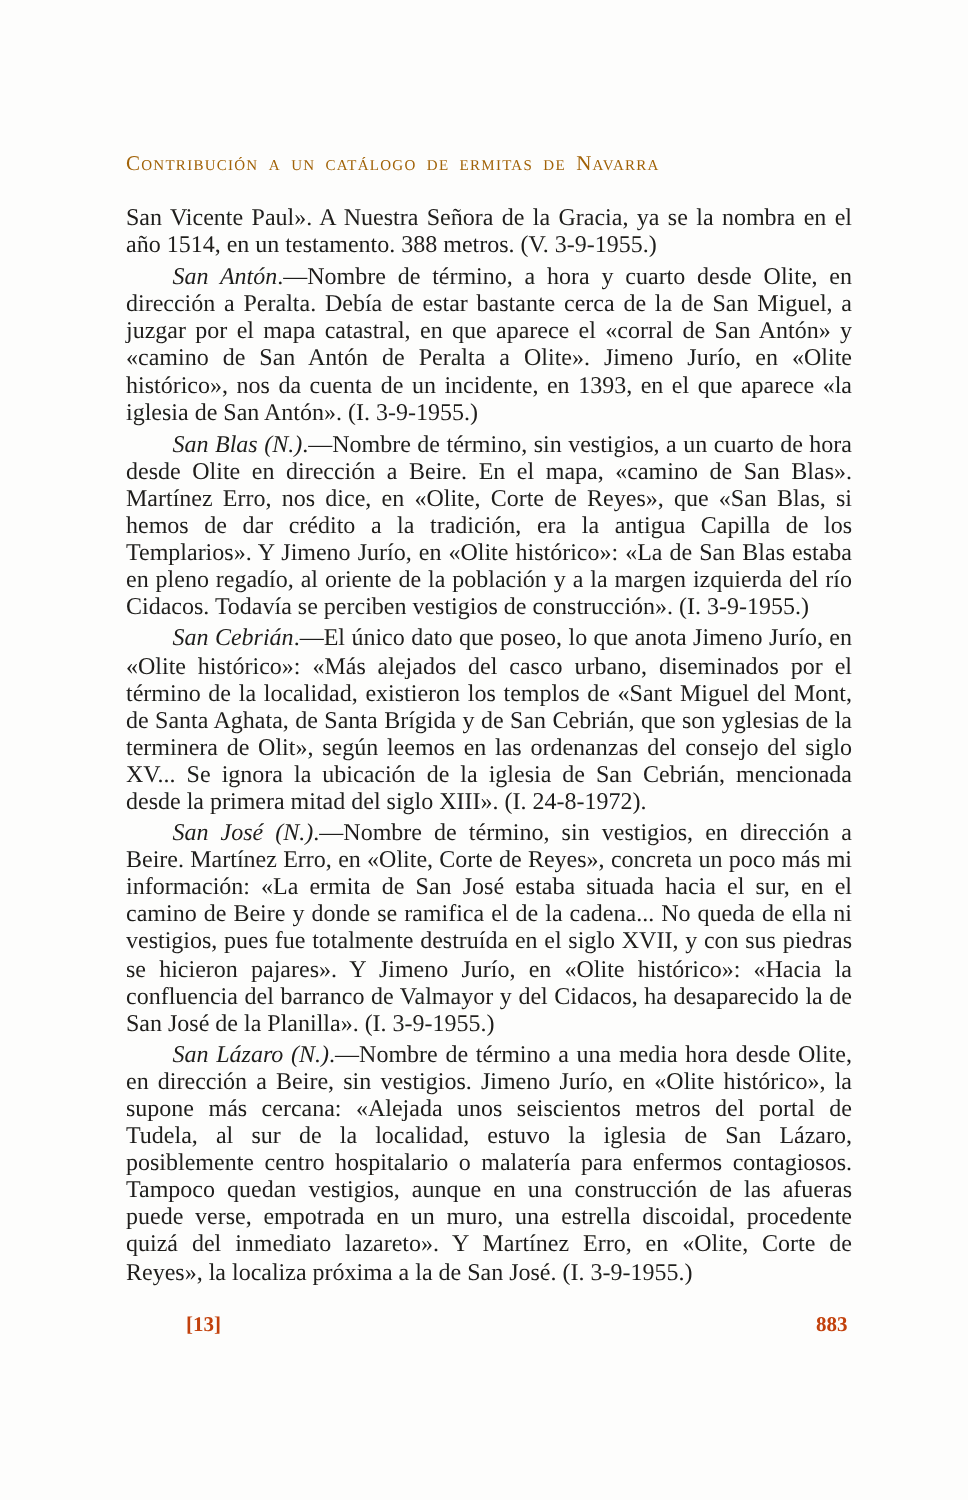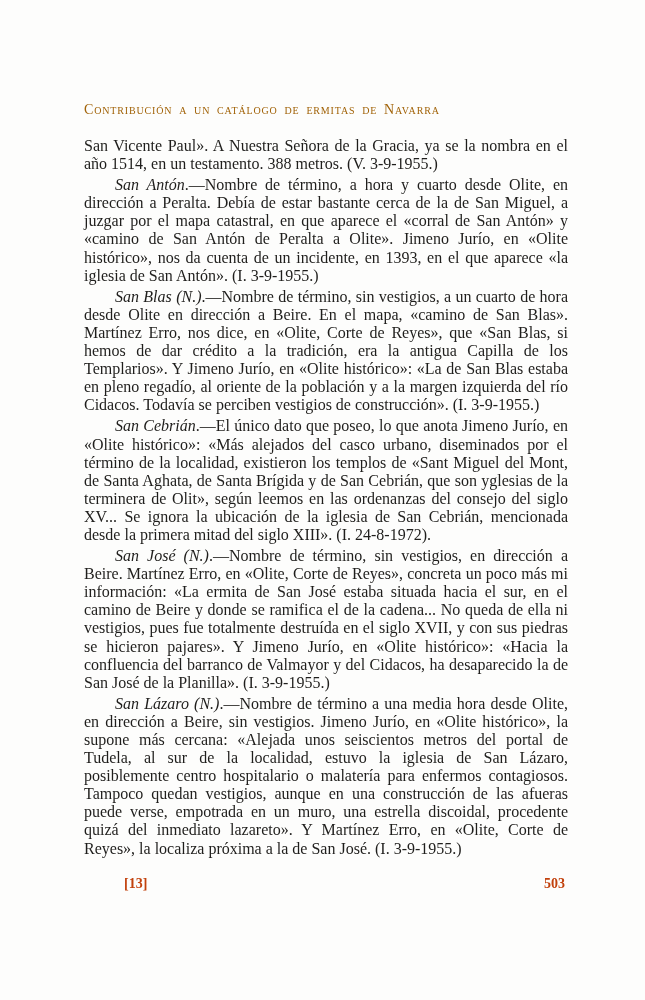--- a/index.html
+++ b/index.html
@@ -91,7 +91,7 @@
 
   <div class="page-footer">
     <span class="folio-bracket">[13]</span>
-    <span class="page-number">503</span>
+    <span class="page-number">883</span>
   </div>
 
 </div>

